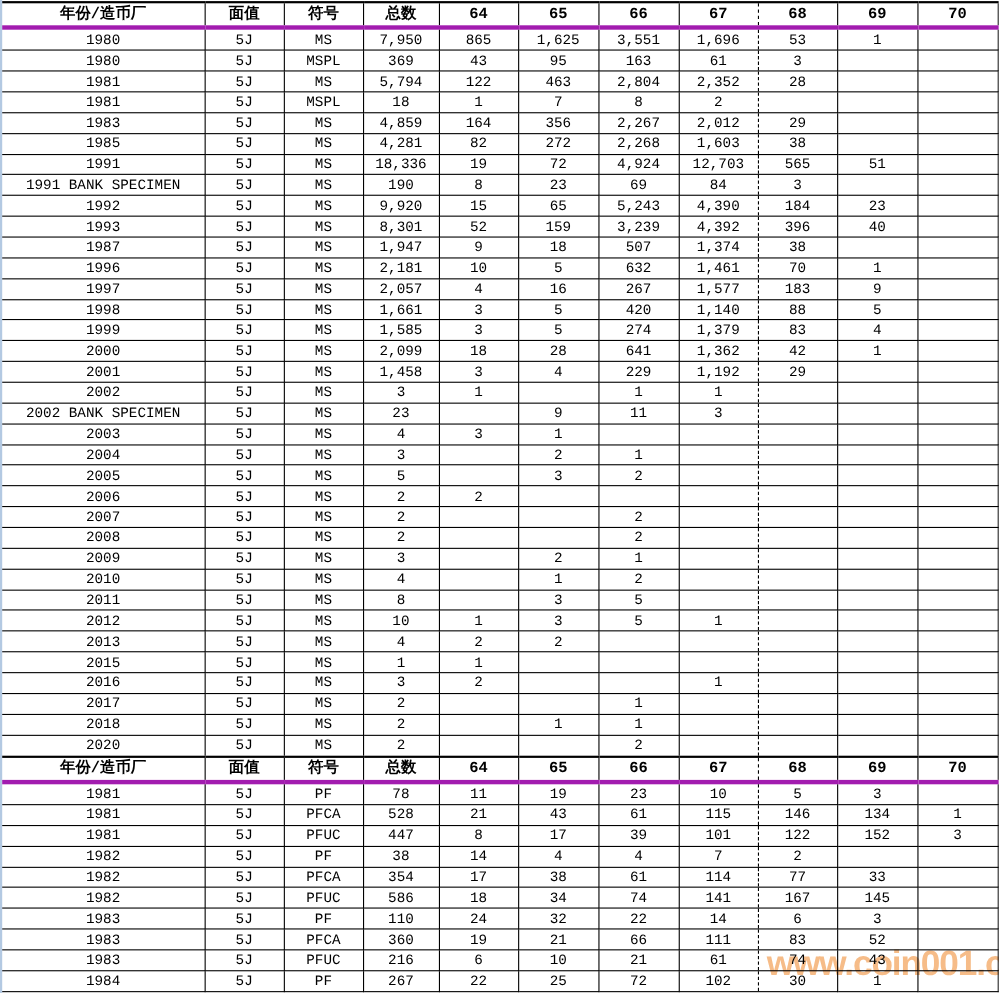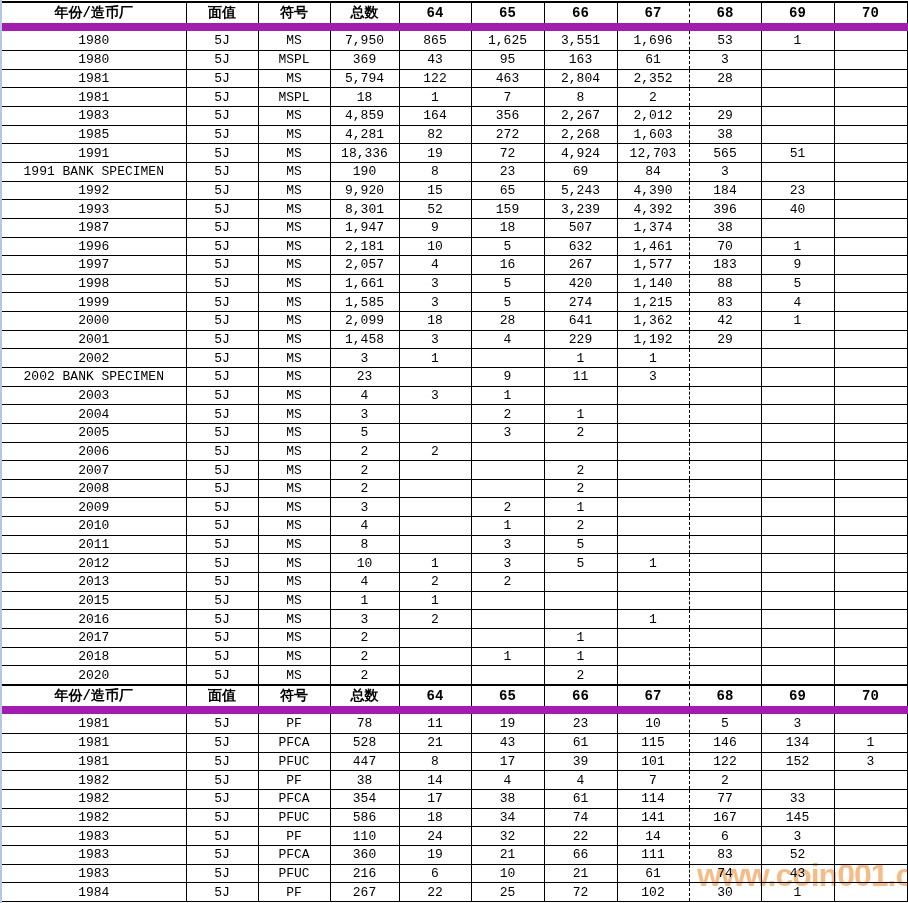--- a/index.html
+++ b/index.html
@@ -33,7 +33,7 @@
   
   .pop tr[data-name="header-row"] th {
     font-weight:bold; font-size:14px;
-    border-top:2px solid #000; border-bottom:8px solid #a21caf;
+    border-top:2px solid #000; border-bottom:4px solid #a21caf;
   }
   .watermark {
     position:absolute; left:697px; top:859px; width:211px;

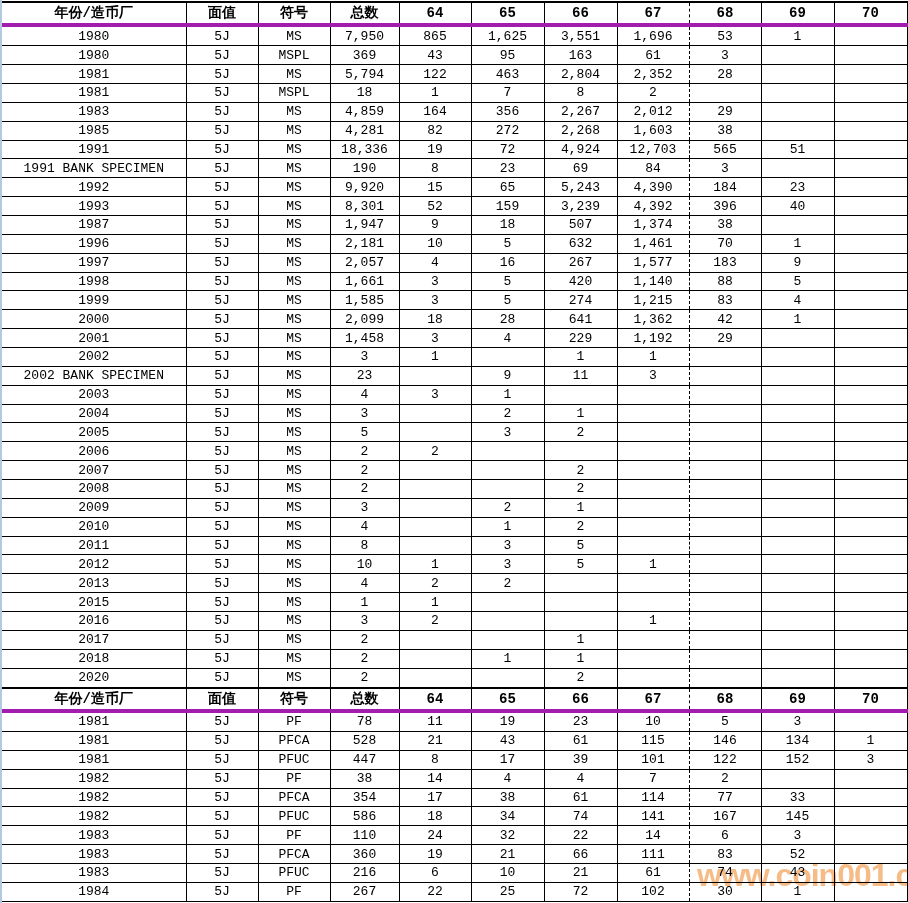--- a/index.html
+++ b/index.html
@@ -267,7 +267,7 @@
         <td data-name="grade-64-cell">3</td>
         <td data-name="grade-65-cell">5</td>
         <td data-name="grade-66-cell">274</td>
-        <td data-name="grade-67-cell">1,215</td>
+        <td data-name="grade-67-cell">1,379</td>
         <td data-name="grade-68-cell">83</td>
         <td data-name="grade-69-cell">4</td>
         <td data-name="grade-70-cell"></td>

